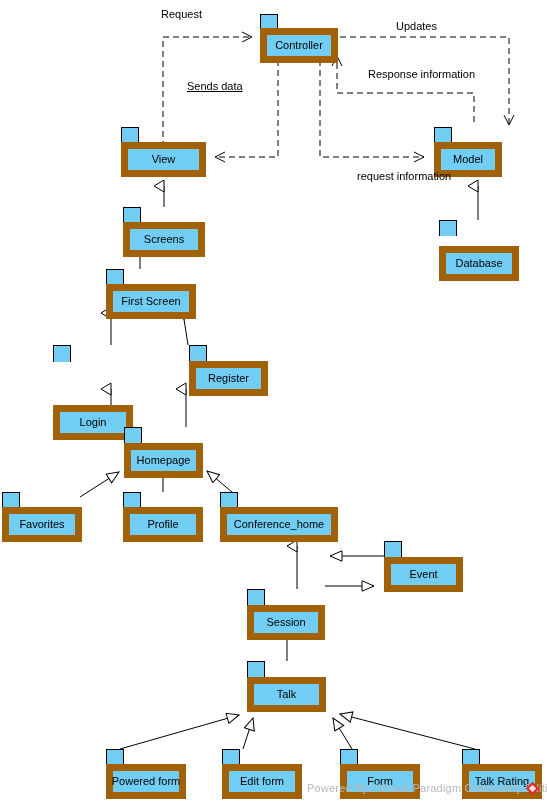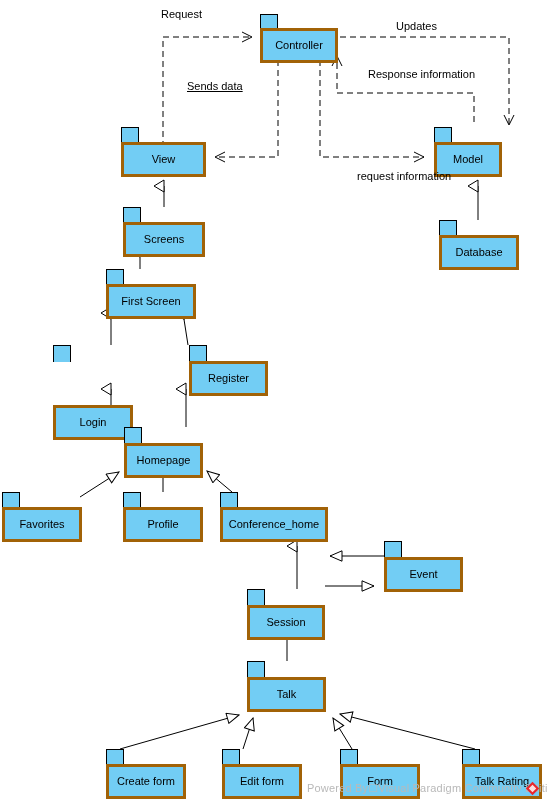--- a/index.html
+++ b/index.html
@@ -11,7 +11,7 @@
   .pkg .tab{position:absolute;left:0;top:0;box-sizing:border-box;
             background:#72CDF4;border:1px solid #000;border-bottom:none;}
   .pkg .body{position:absolute;left:0;box-sizing:border-box;
-             background:#72CDF4;border:3px solid #a16207;
+             background:#72CDF4;border:7px solid #a16207;
              display:flex;align-items:center;justify-content:center;}
   .pkg .name{font-size:11px;color:#000;line-height:1.1;
              text-align:center;white-space:nowrap;}

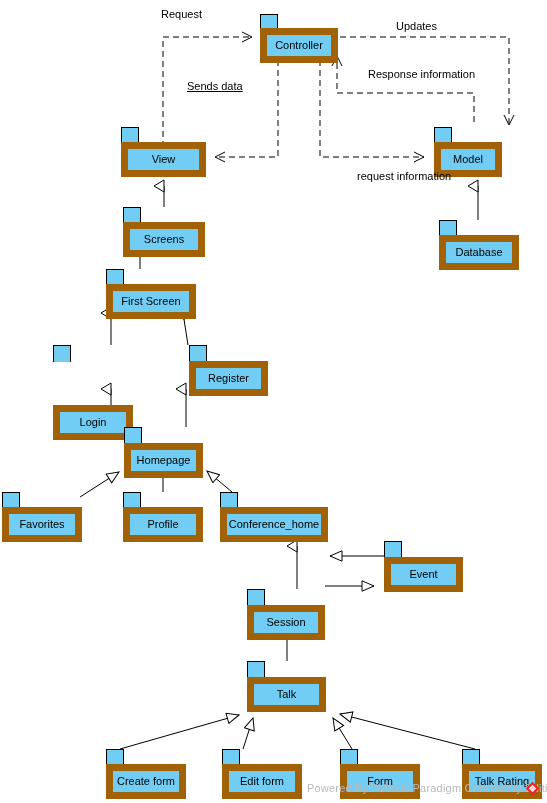--- a/index.html
+++ b/index.html
@@ -144,7 +144,7 @@
       </div>
       <div class="pkg" style="left: 439px; top: 220px; width: 80px; height: 50px;">
         <div class="tab" style="width: 18px; height: 16px;"></div>
-        <div class="body" style="top: 15px; width: 80px; height: 35px;">
+        <div class="body" style="top: 26px; width: 80px; height: 35px;">
           <span class="name">Database</span>
         </div>
       </div>

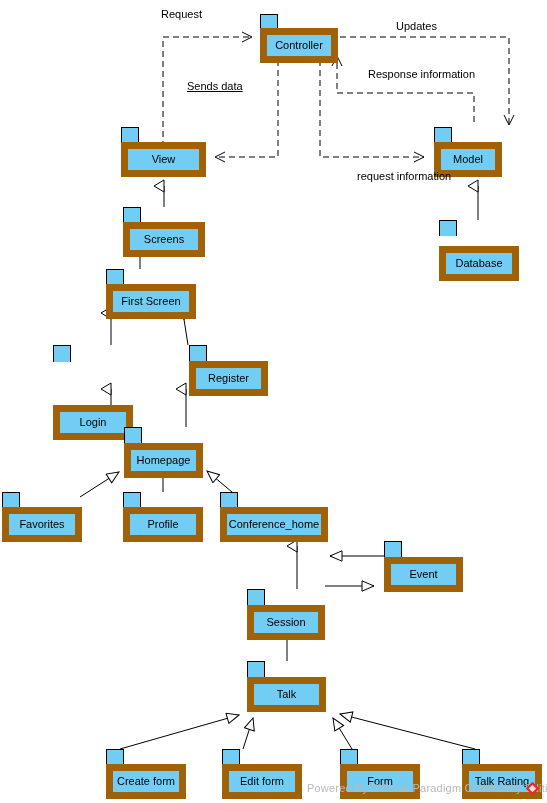--- a/index.html
+++ b/index.html
@@ -186,7 +186,7 @@
       </div>
       <div class="pkg" style="left: 220px; top: 492px; width: 102px; height: 50px;">
         <div class="tab" style="width: 18px; height: 16px;"></div>
-        <div class="body" style="top: 15px; width: 108px; height: 35px;">
+        <div class="body" style="top: 15px; width: 118px; height: 35px;">
           <span class="name">Conference_home</span>
         </div>
       </div>

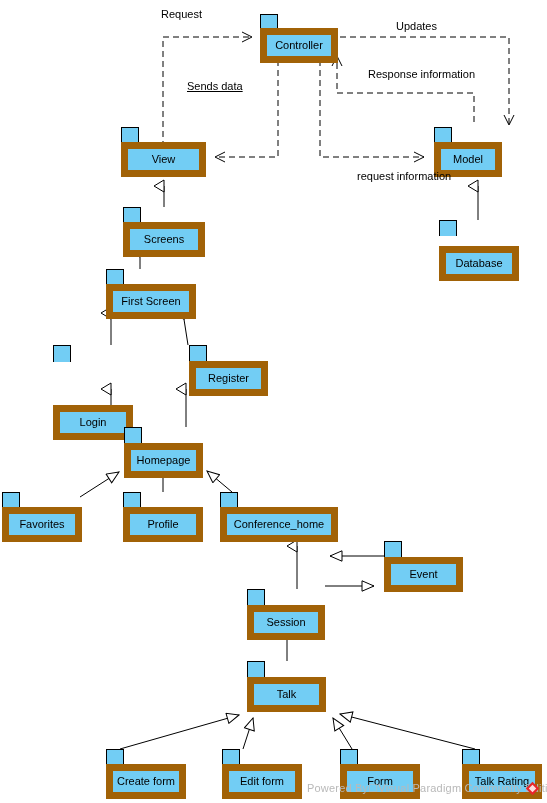--- a/index.html
+++ b/index.html
@@ -211,7 +211,7 @@
       <div class="pkg" style="left: 106px; top: 749px; width: 80px; height: 50px;">
         <div class="tab" style="width: 18px; height: 16px;"></div>
         <div class="body" style="top: 15px; width: 80px; height: 35px;">
-          <span class="name">Create form</span>
+          <span class="name">Powered form</span>
         </div>
       </div>
       <div class="pkg" style="left: 222px; top: 749px; width: 80px; height: 50px;">

